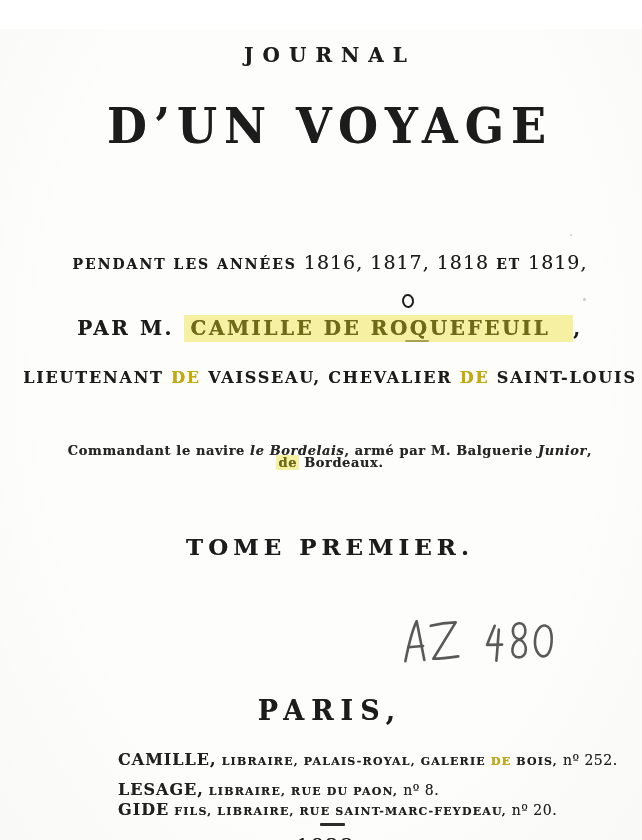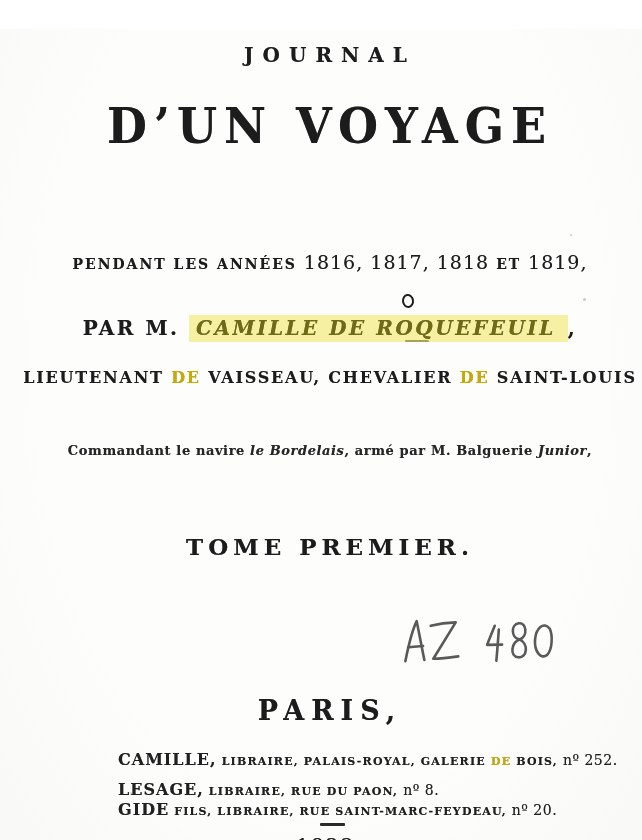--- a/index.html
+++ b/index.html
@@ -28,7 +28,7 @@
   .years .p-num{font-size:19px;font-weight:normal;letter-spacing:1px;}
 
   .byline{top:287px;font-size:20px;font-weight:bold;letter-spacing:2.5px;}
-  .byline .hl-name{background:#f6f0a2;color:#6e6a15;padding:1px 12px 2px 7px;font-style:italic;}
+  .byline .hl-name{background:#f6f0a2;color:#6e6a15;padding:1px 23px 2px 7px;}
   .annot-circle{
     position:absolute;left:402px;top:265px;width:8px;height:10px;
     border:2px solid #1e1e1e;border-radius:50%;transform:rotate(-8deg);

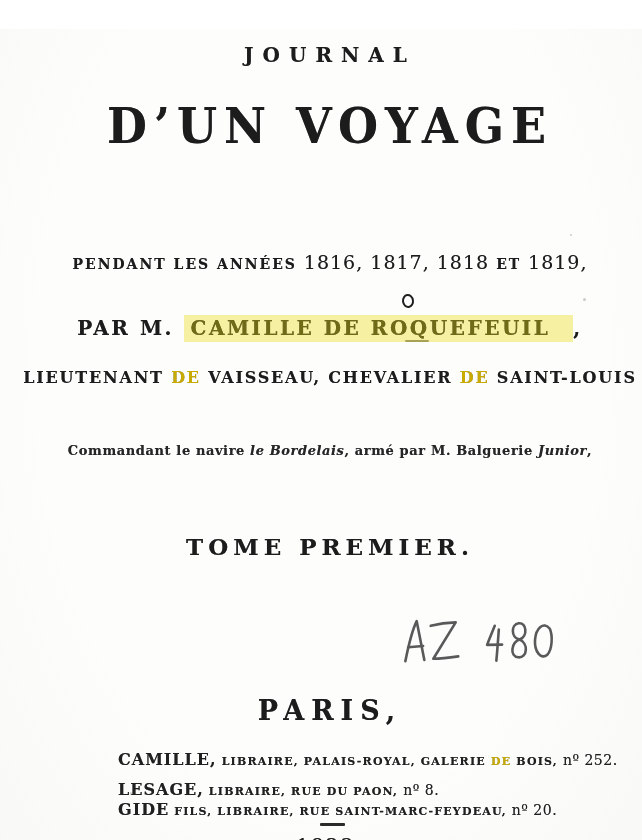--- a/index.html
+++ b/index.html
@@ -93,6 +93,7 @@
 
   <div class="line cmd1 ink"><span>Commandant le navire </span><span class="italic">le Bordelais</span><span>, armé par M. Balguerie </span><span class="italic">Junior</span><span>,</span></div>
 
+  <div class="line cmd2 ink"><span class="hl-bg">de</span><span> Bordeaux.</span></div>
 
   <div class="line volume ink">TOME PREMIER.</div>
 

